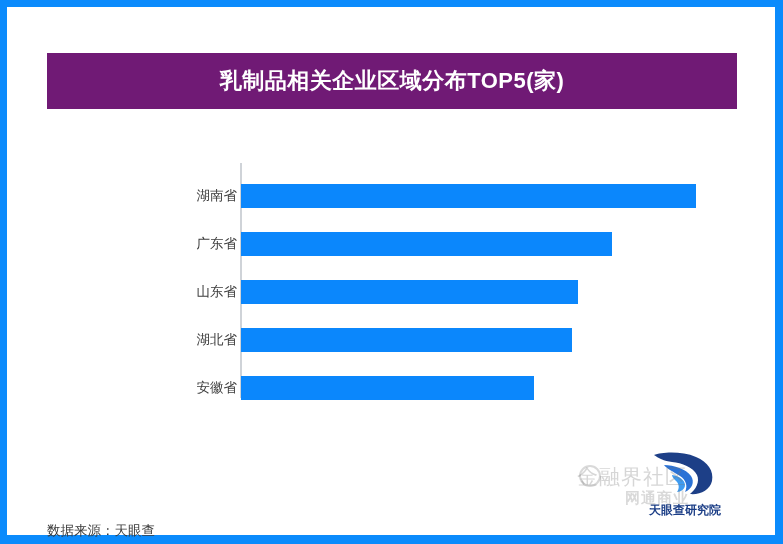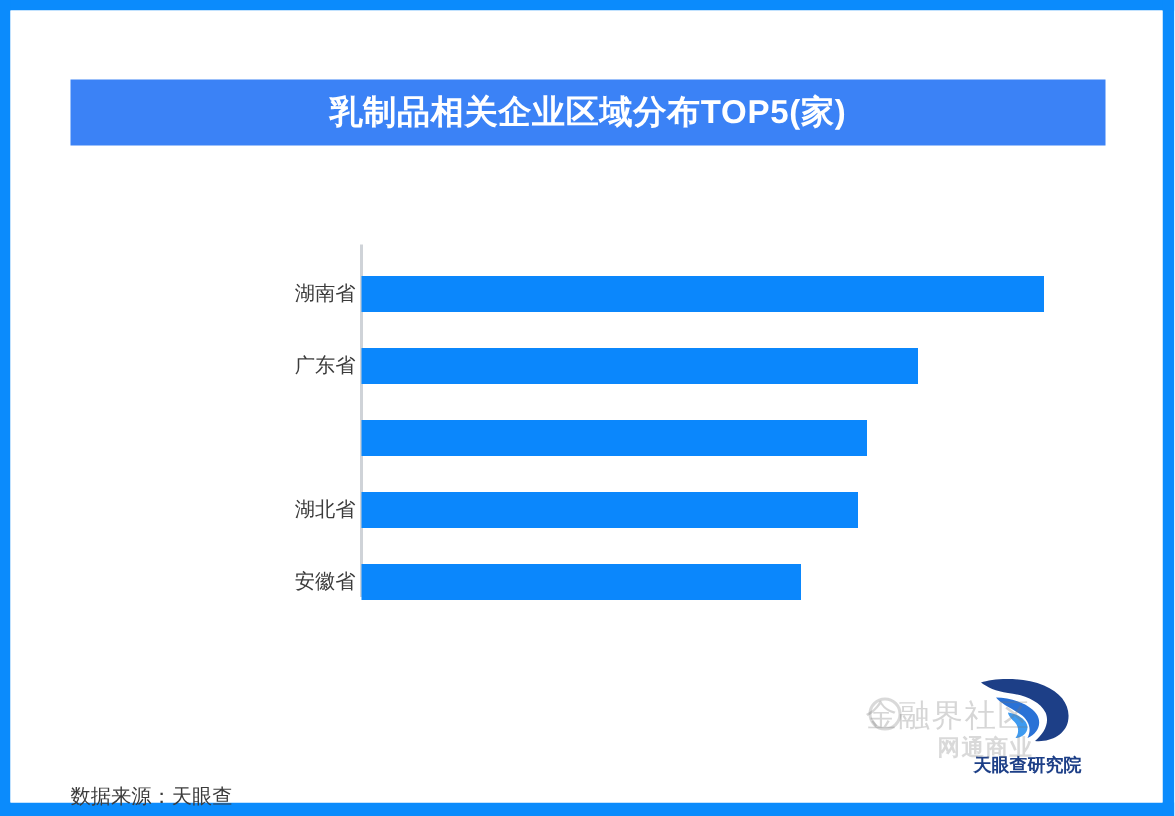--- a/index.html
+++ b/index.html
@@ -41,8 +41,8 @@
     left: 40px;
     top: 46px;
     width: 690px;
-    height: 44px;
-    background: #3b82f6;
+    height: 56px;
+    background: #701a75;
     display: flex;
     align-items: center;
     justify-content: center;

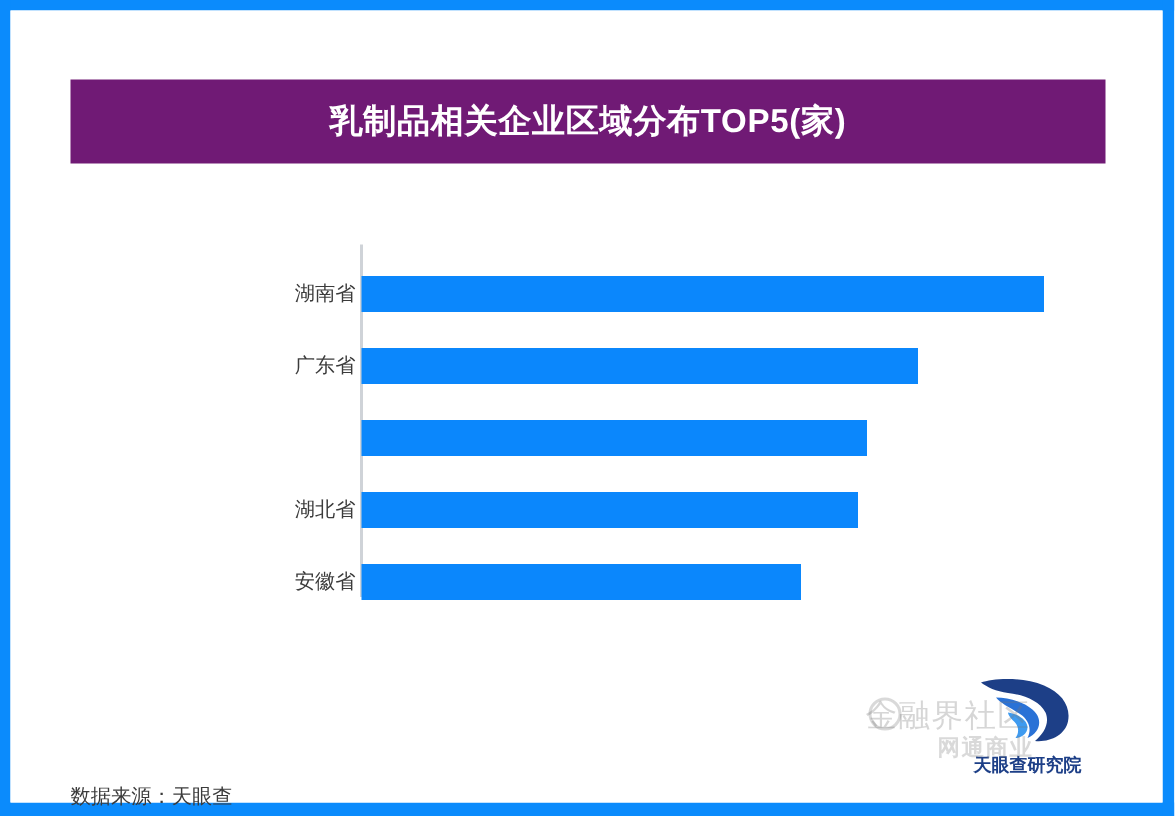--- a/index.html
+++ b/index.html
@@ -206,6 +206,7 @@
       </div>
 
       <div class="bar-row" style="top:124px;">
+        <div class="bar-label">山东省</div>
         <div class="bar-rect" style="width:337px;"></div>
       </div>
 

